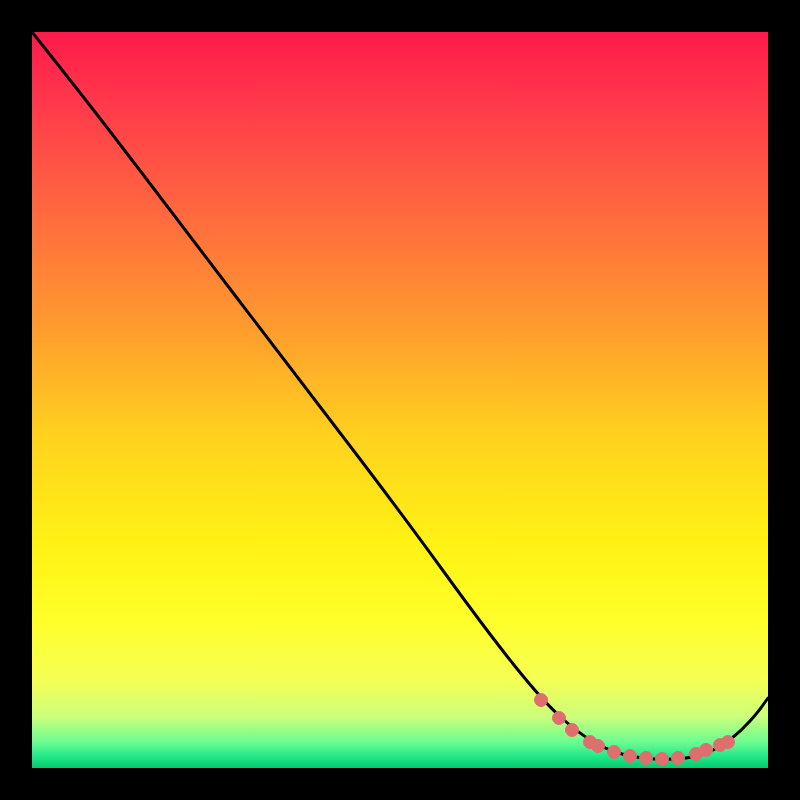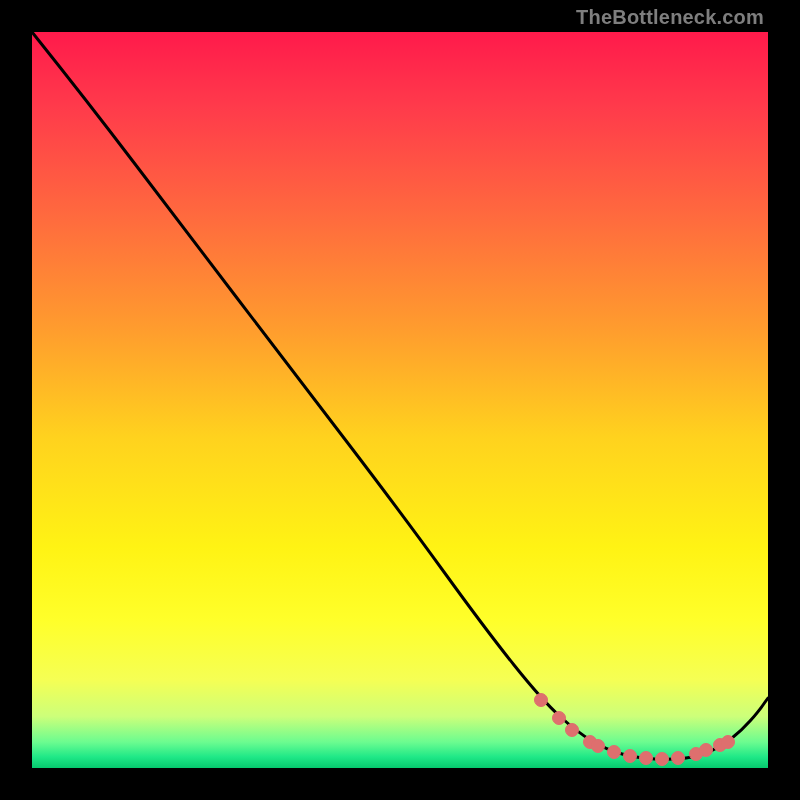--- a/index.html
+++ b/index.html
@@ -51,7 +51,6 @@
 
 <div class="frame">
 
-  <div class="watermark">TheBottleneck.com</div>
 
   <div class="plot-area">
 

